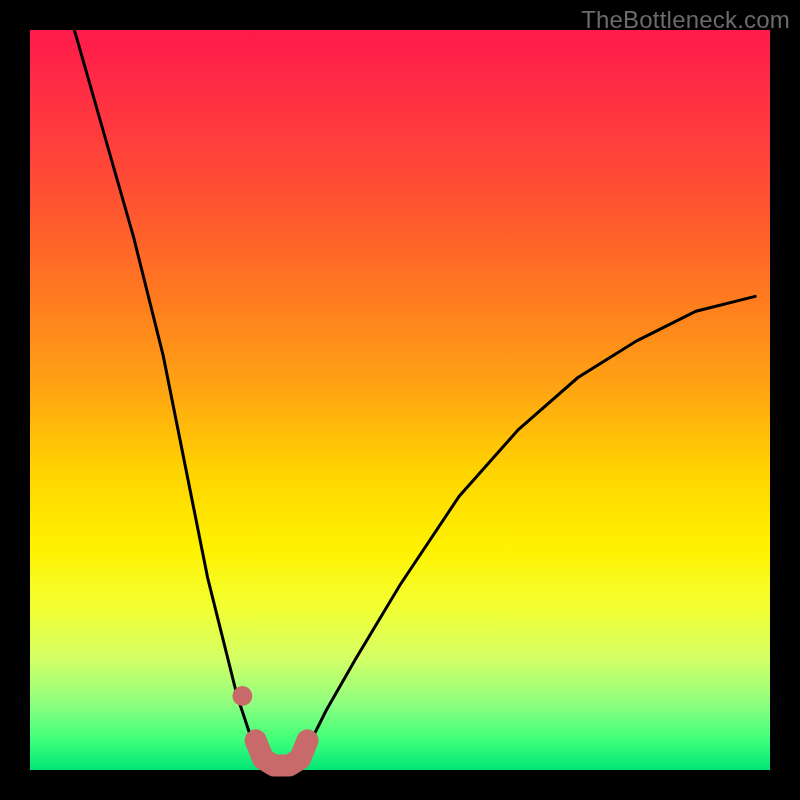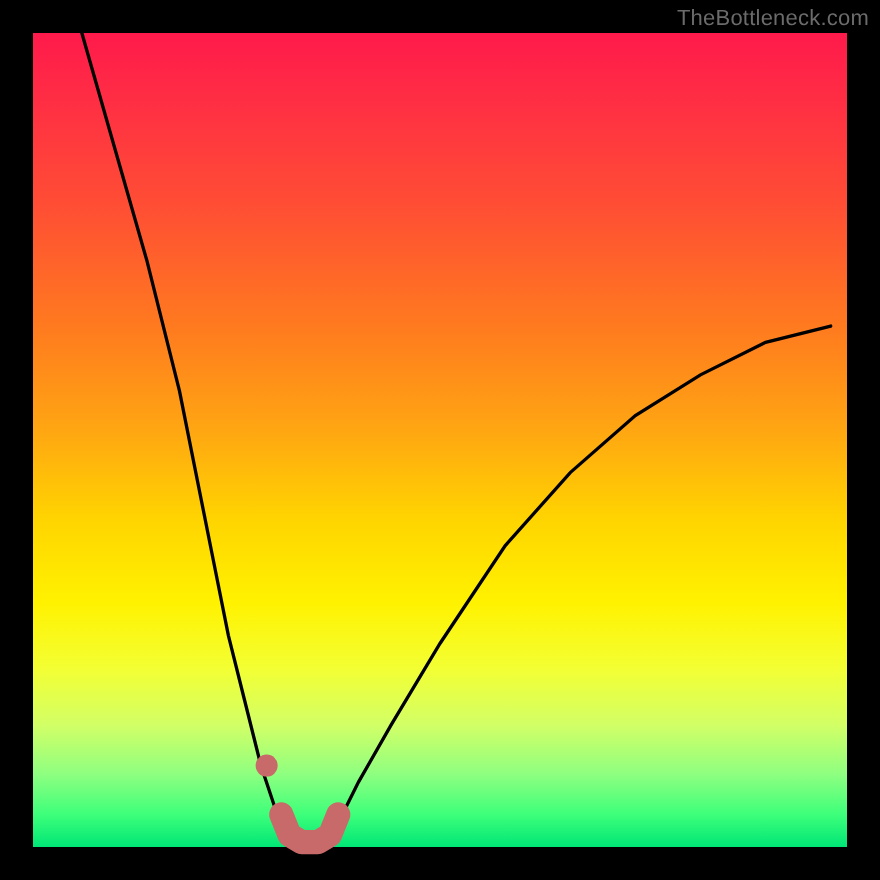--- a/index.html
+++ b/index.html
@@ -47,7 +47,7 @@
     top: 6px;
     right: 10px;
     color: #6b6b6b;
-    font-size: 20px;
+    font-size: 24px;
     font-weight: 500;
     letter-spacing: 0.2px;
     user-select: none;

